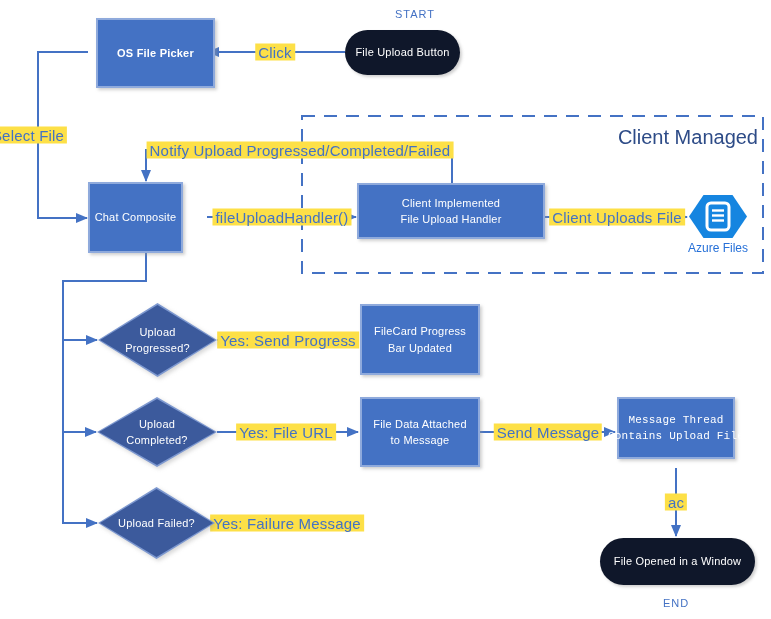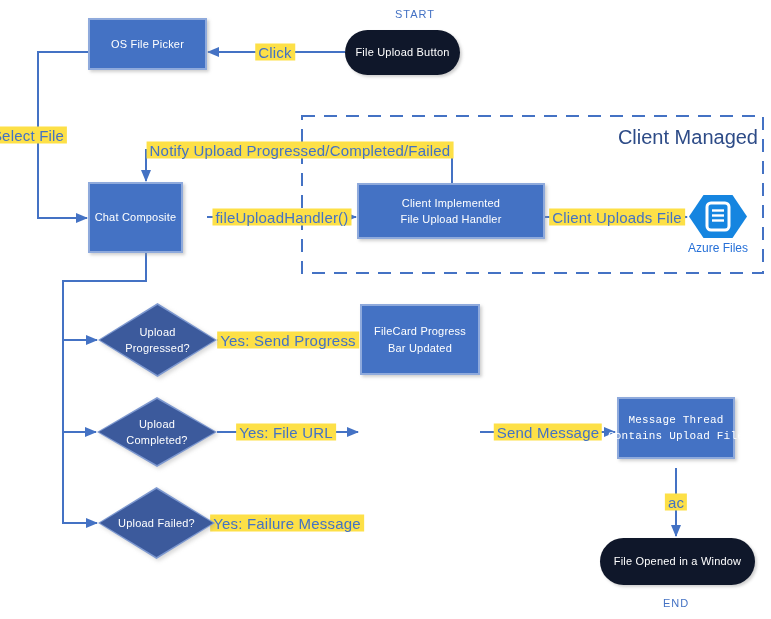--- a/index.html
+++ b/index.html
@@ -103,7 +103,7 @@
 
   <div class="node terminator" style="left:345px;top:30px;width:115px;height:45px;">File Upload Button</div>
 
-  <div class="node process" style="left:88px;top:18px;width:119px;height:52px;">OS File Picker</div>
+  <div class="node process" style="left:96px;top:18px;width:119px;height:70px;font-weight:bold;">OS File Picker</div>
 
   <div class="node process" style="left:88px;top:182px;width:95px;height:71px;">Chat Composite</div>
 

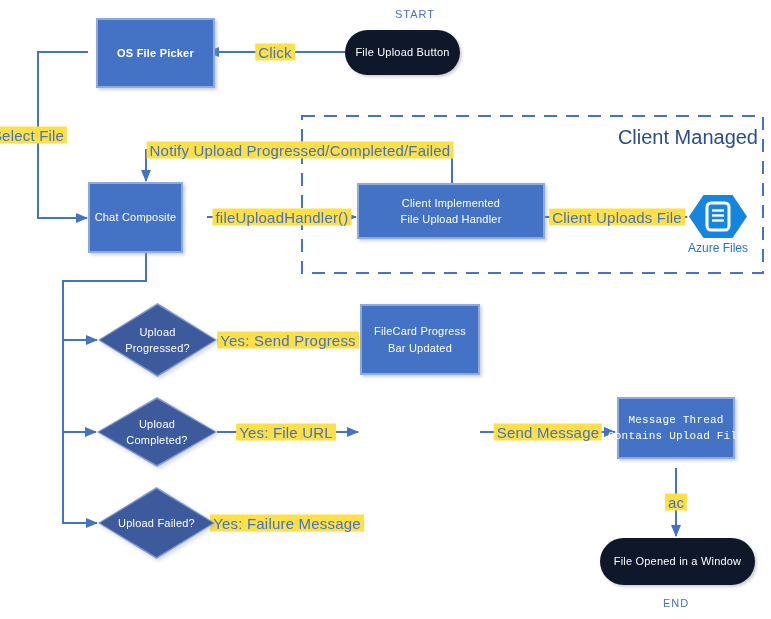--- a/index.html
+++ b/index.html
@@ -130,6 +130,8 @@
   <div class="node process" style="left:360px;top:304px;width:120px;height:71px;">FileCard Progress
 Bar Updated</div>
 
+  <div class="node process" style="left:360px;top:397px;width:120px;height:70px;">File Data Attached
+to Message</div>
 
 
   <div class="node process" style="left:617px;top:397px;width:118px;height:62px;font-family:Liberation Mono, monospace;">Message Thread

